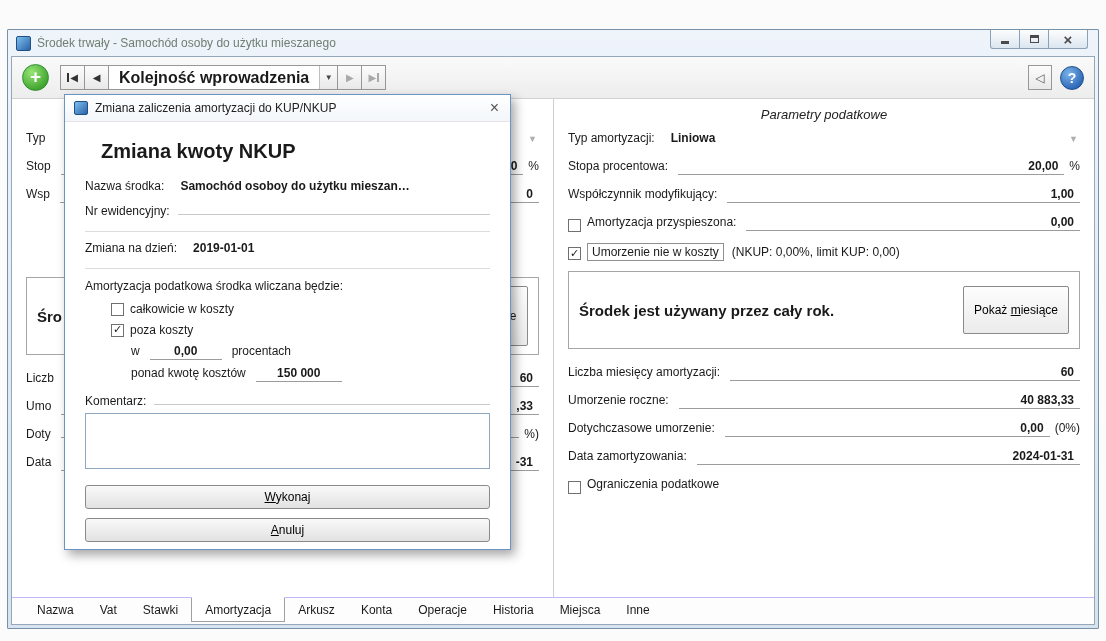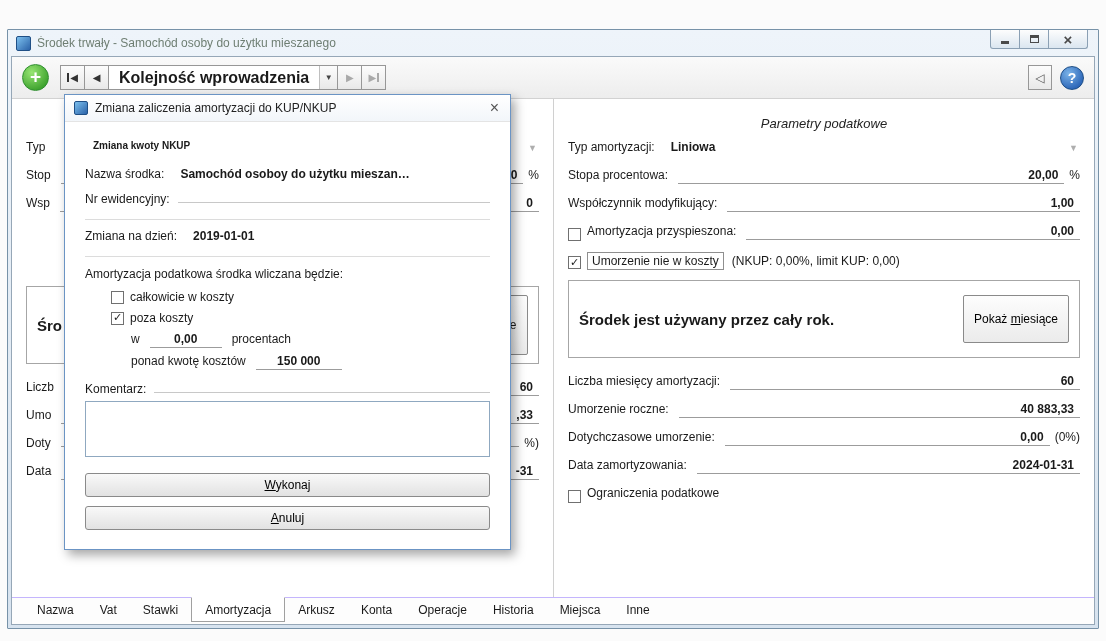--- a/index.html
+++ b/index.html
@@ -53,7 +53,7 @@
 
   
   .content { flex:1; display:flex; background:#fff; position:relative; overflow:hidden; }
-  .panel { width:541px; flex:none; padding:17px 14px; position:relative; }
+  .panel { width:541px; flex:none; padding:8px 14px; position:relative; }
   .panel.right { width:auto; flex:1; border-left:1px solid #d0d0d0; }
   .panel-title { text-align:center; font-style:italic; font-size:13px; color:#222; height:24px; }
   .panel-title-spacer { height:24px; }

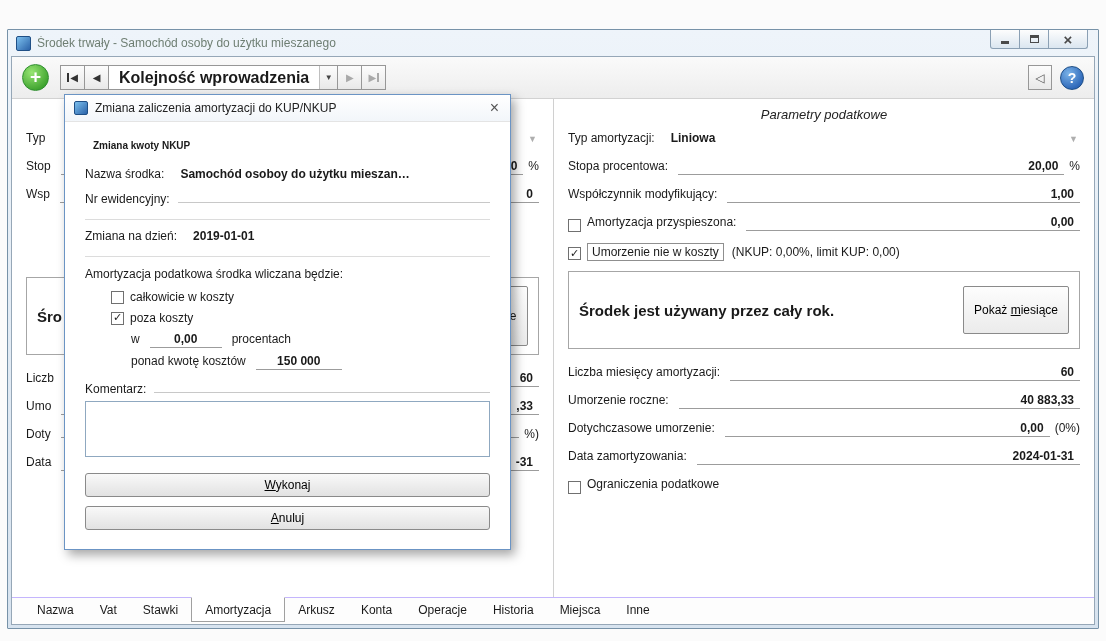--- a/index.html
+++ b/index.html
@@ -95,7 +95,7 @@
   .dlg-title { font-size:12px; color:#222; flex:1; white-space:nowrap; overflow:hidden; }
   .dlg-close { font-size:16px; color:#555; line-height:1; padding:0 2px; cursor:default; }
   .dlg-body { padding:10px 20px 0; }
-  .dlg-heading { font-size:10px; font-weight:bold; margin:8px 8px 16px; }
+  .dlg-heading { font-size:20px; font-weight:bold; margin:8px 16px 16px; }
   .drow { display:flex; align-items:baseline; margin-bottom:7px; min-height:18px; white-space:nowrap; }
   .drow .b { font-weight:bold; margin-left:16px; }
   .rule { flex:1; border-bottom:1px solid #c8c8c8; margin:0 0 3px 8px; }

